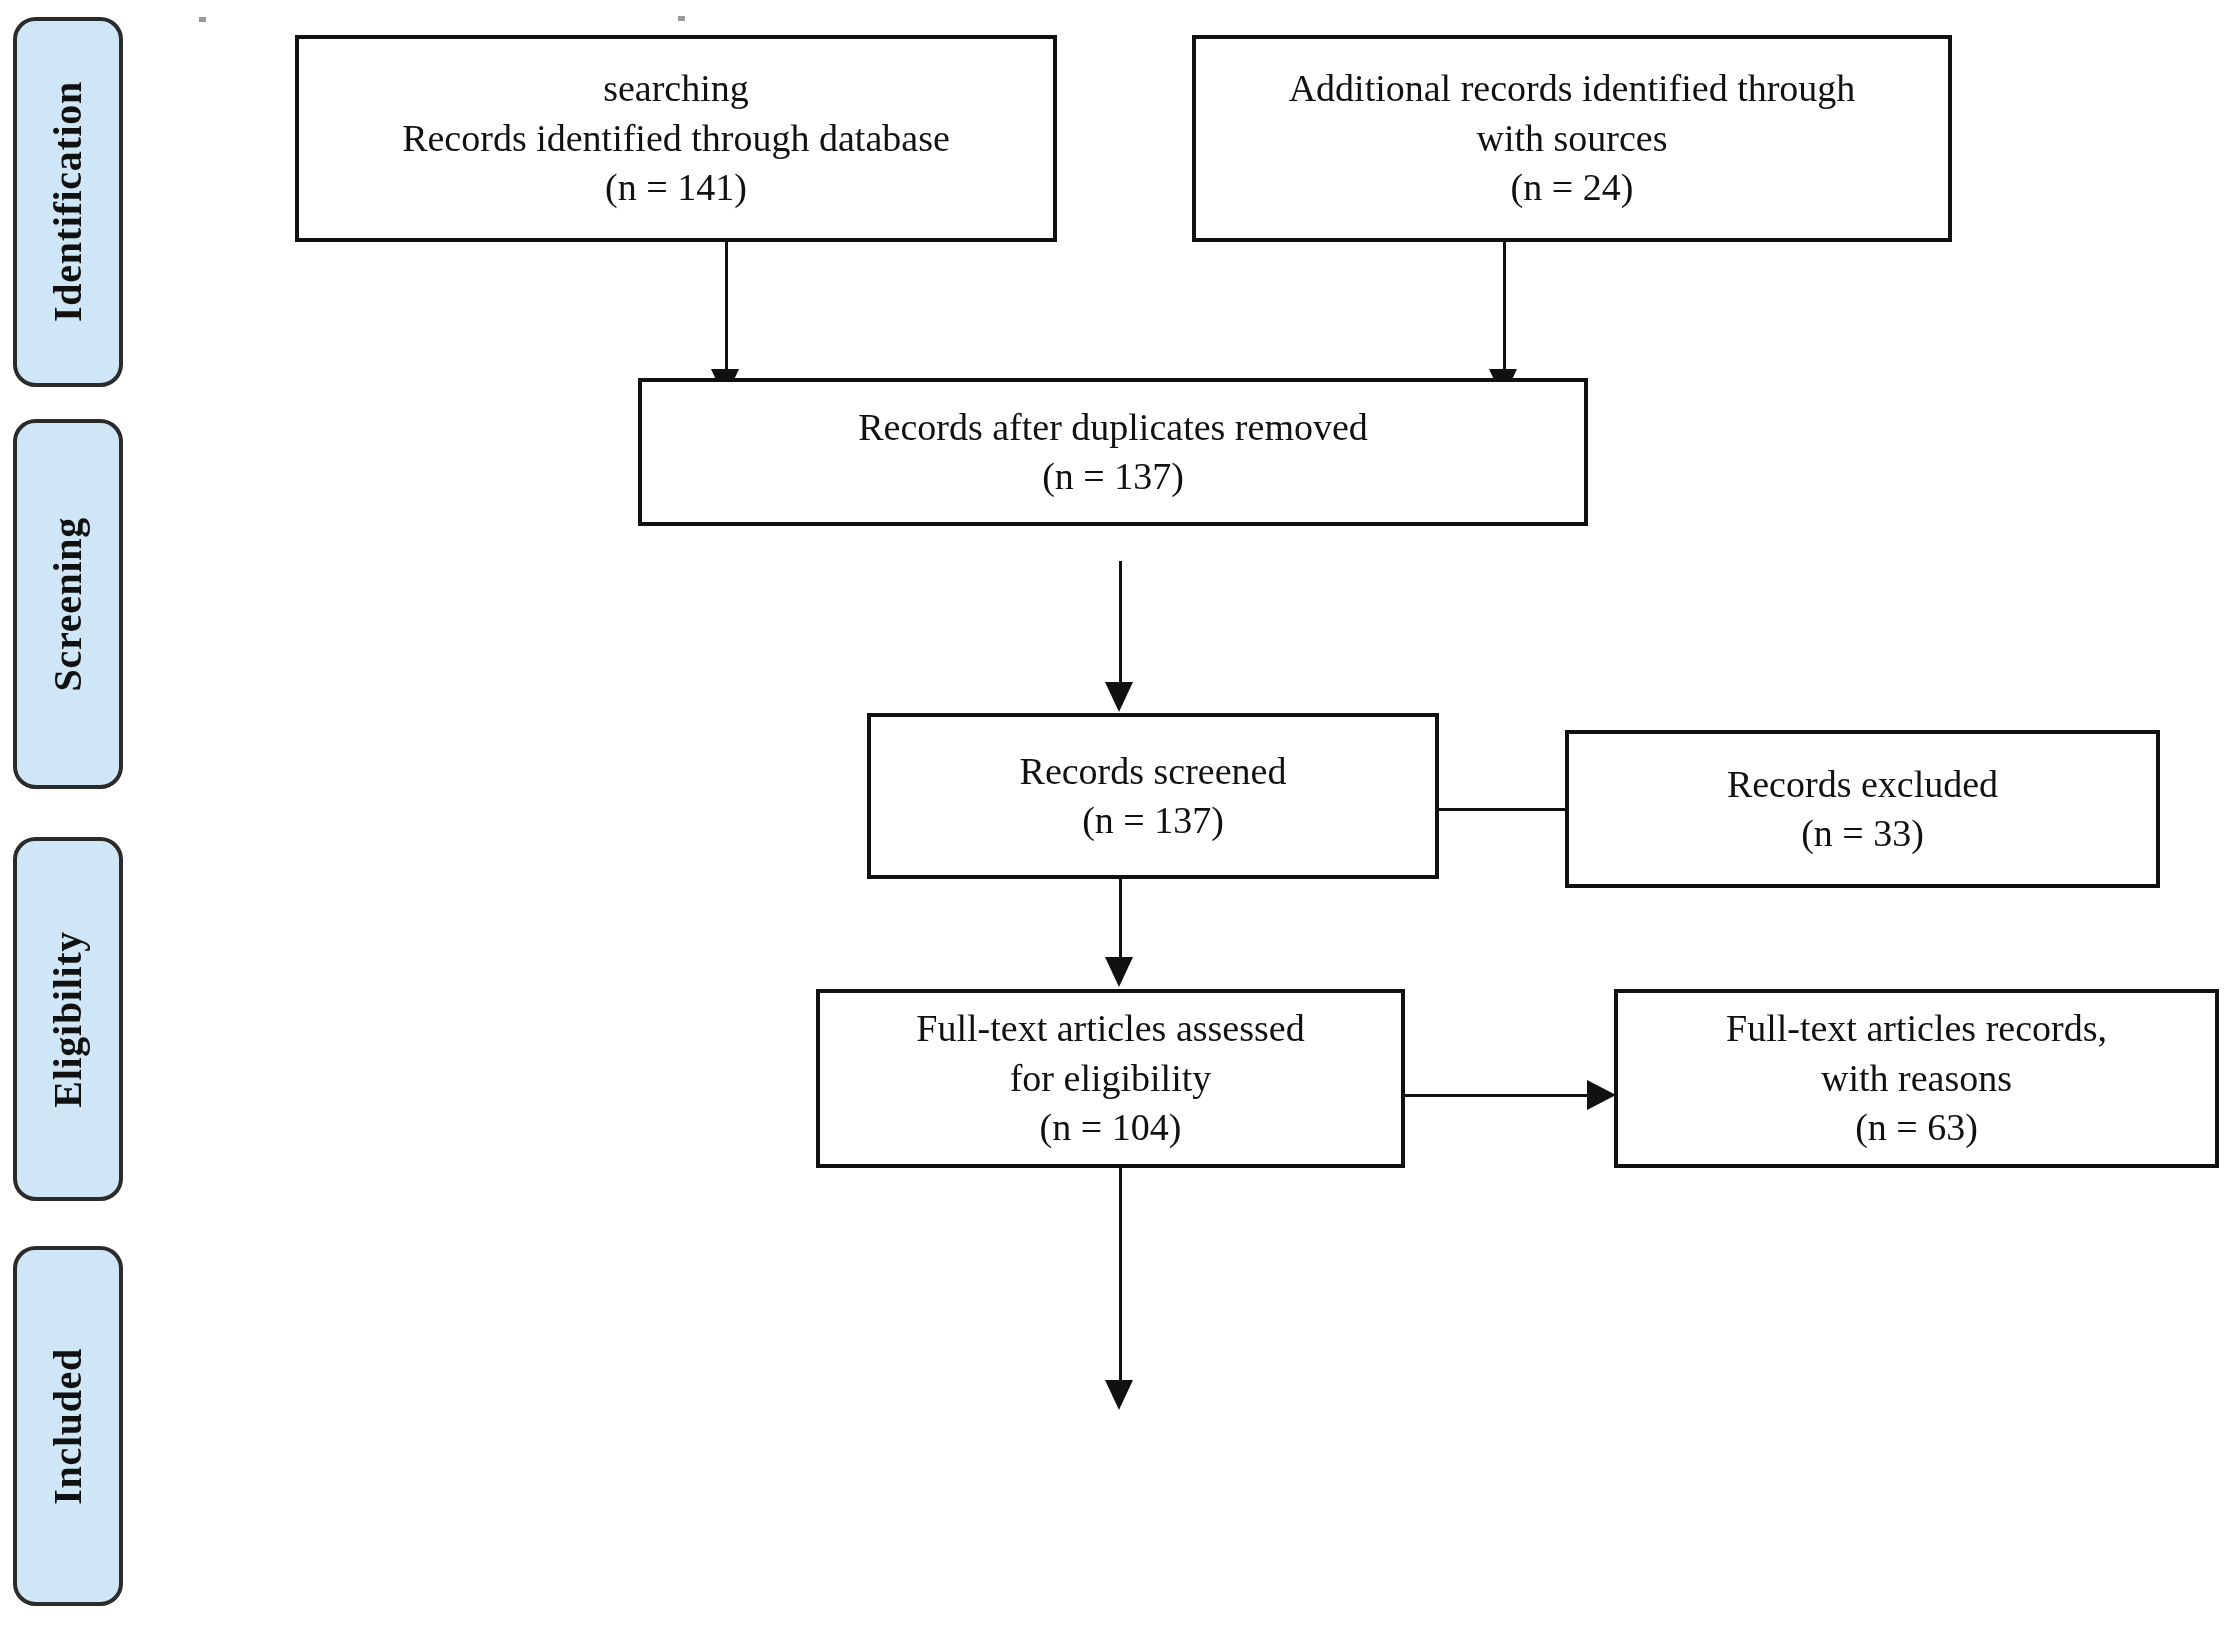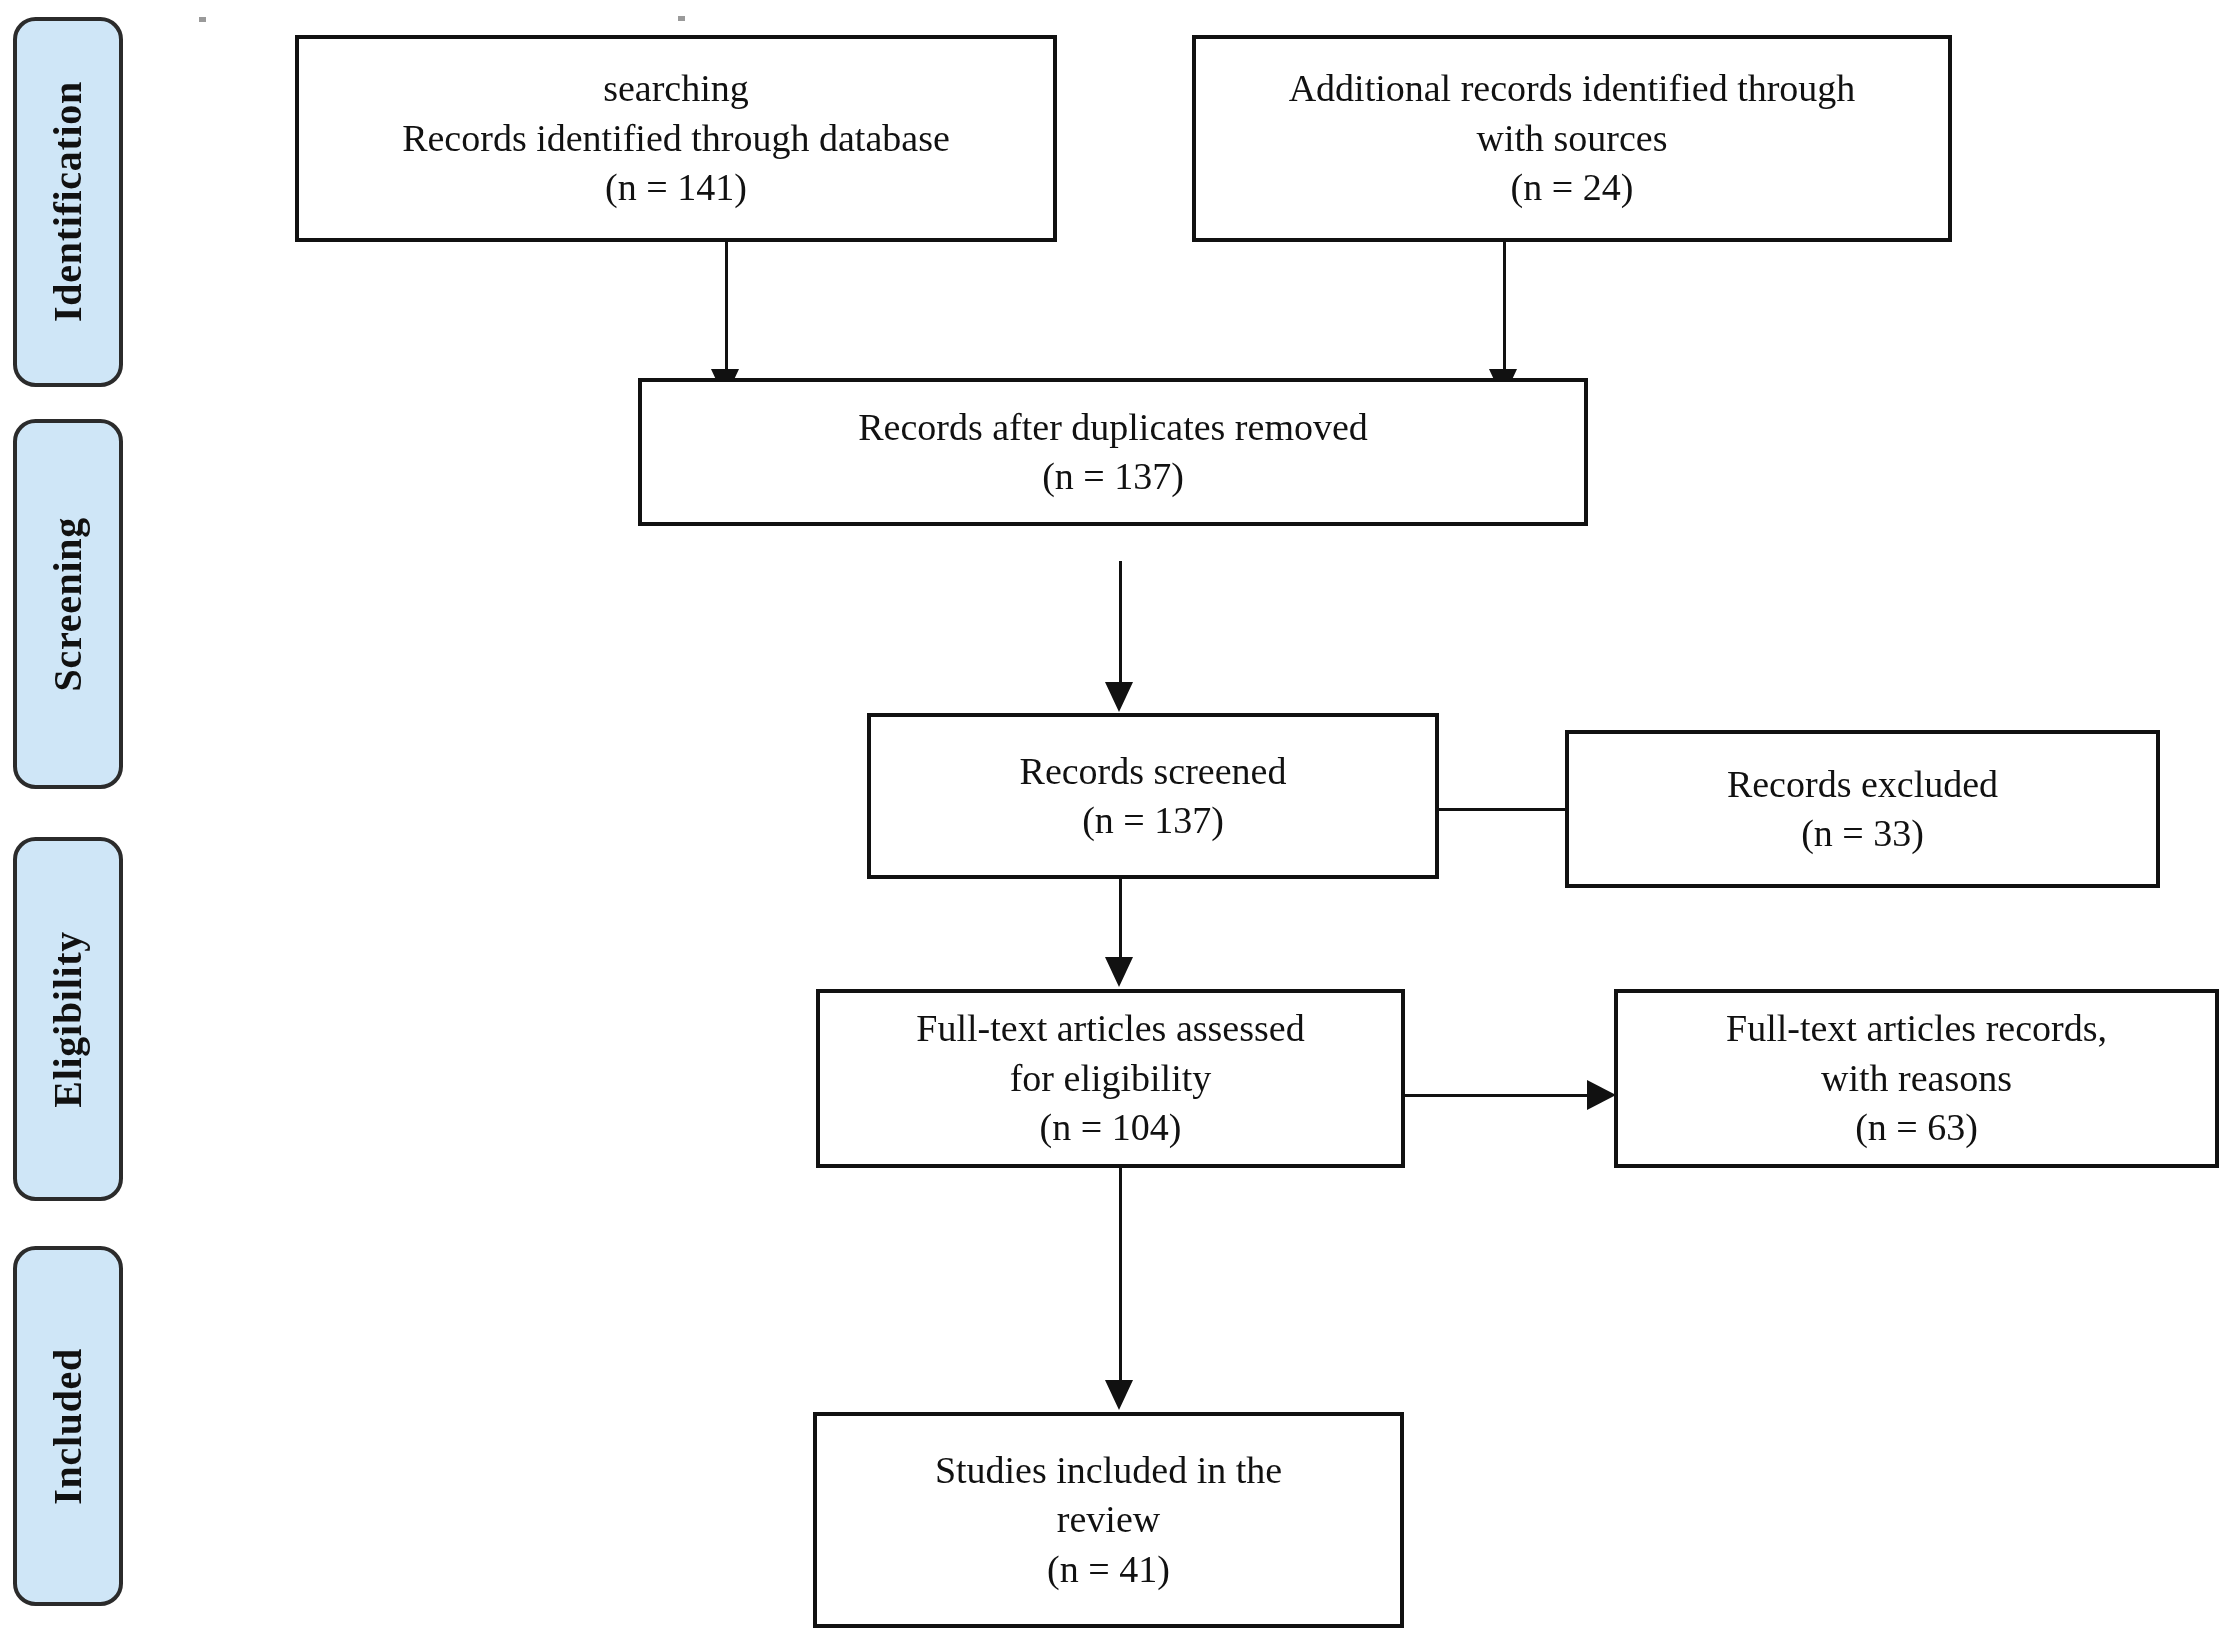--- a/index.html
+++ b/index.html
@@ -160,13 +160,6 @@
     </div>
   </div>
 
-  <div class="fbox" style="left:813px;top:1412px;width:591px;height:216px;">
-    <div class="btext">
-      <div>Studies included in the</div>
-      <div>review</div>
-      <div>(n = 41)</div>
-    </div>
-  </div>
 
 </div>
 

